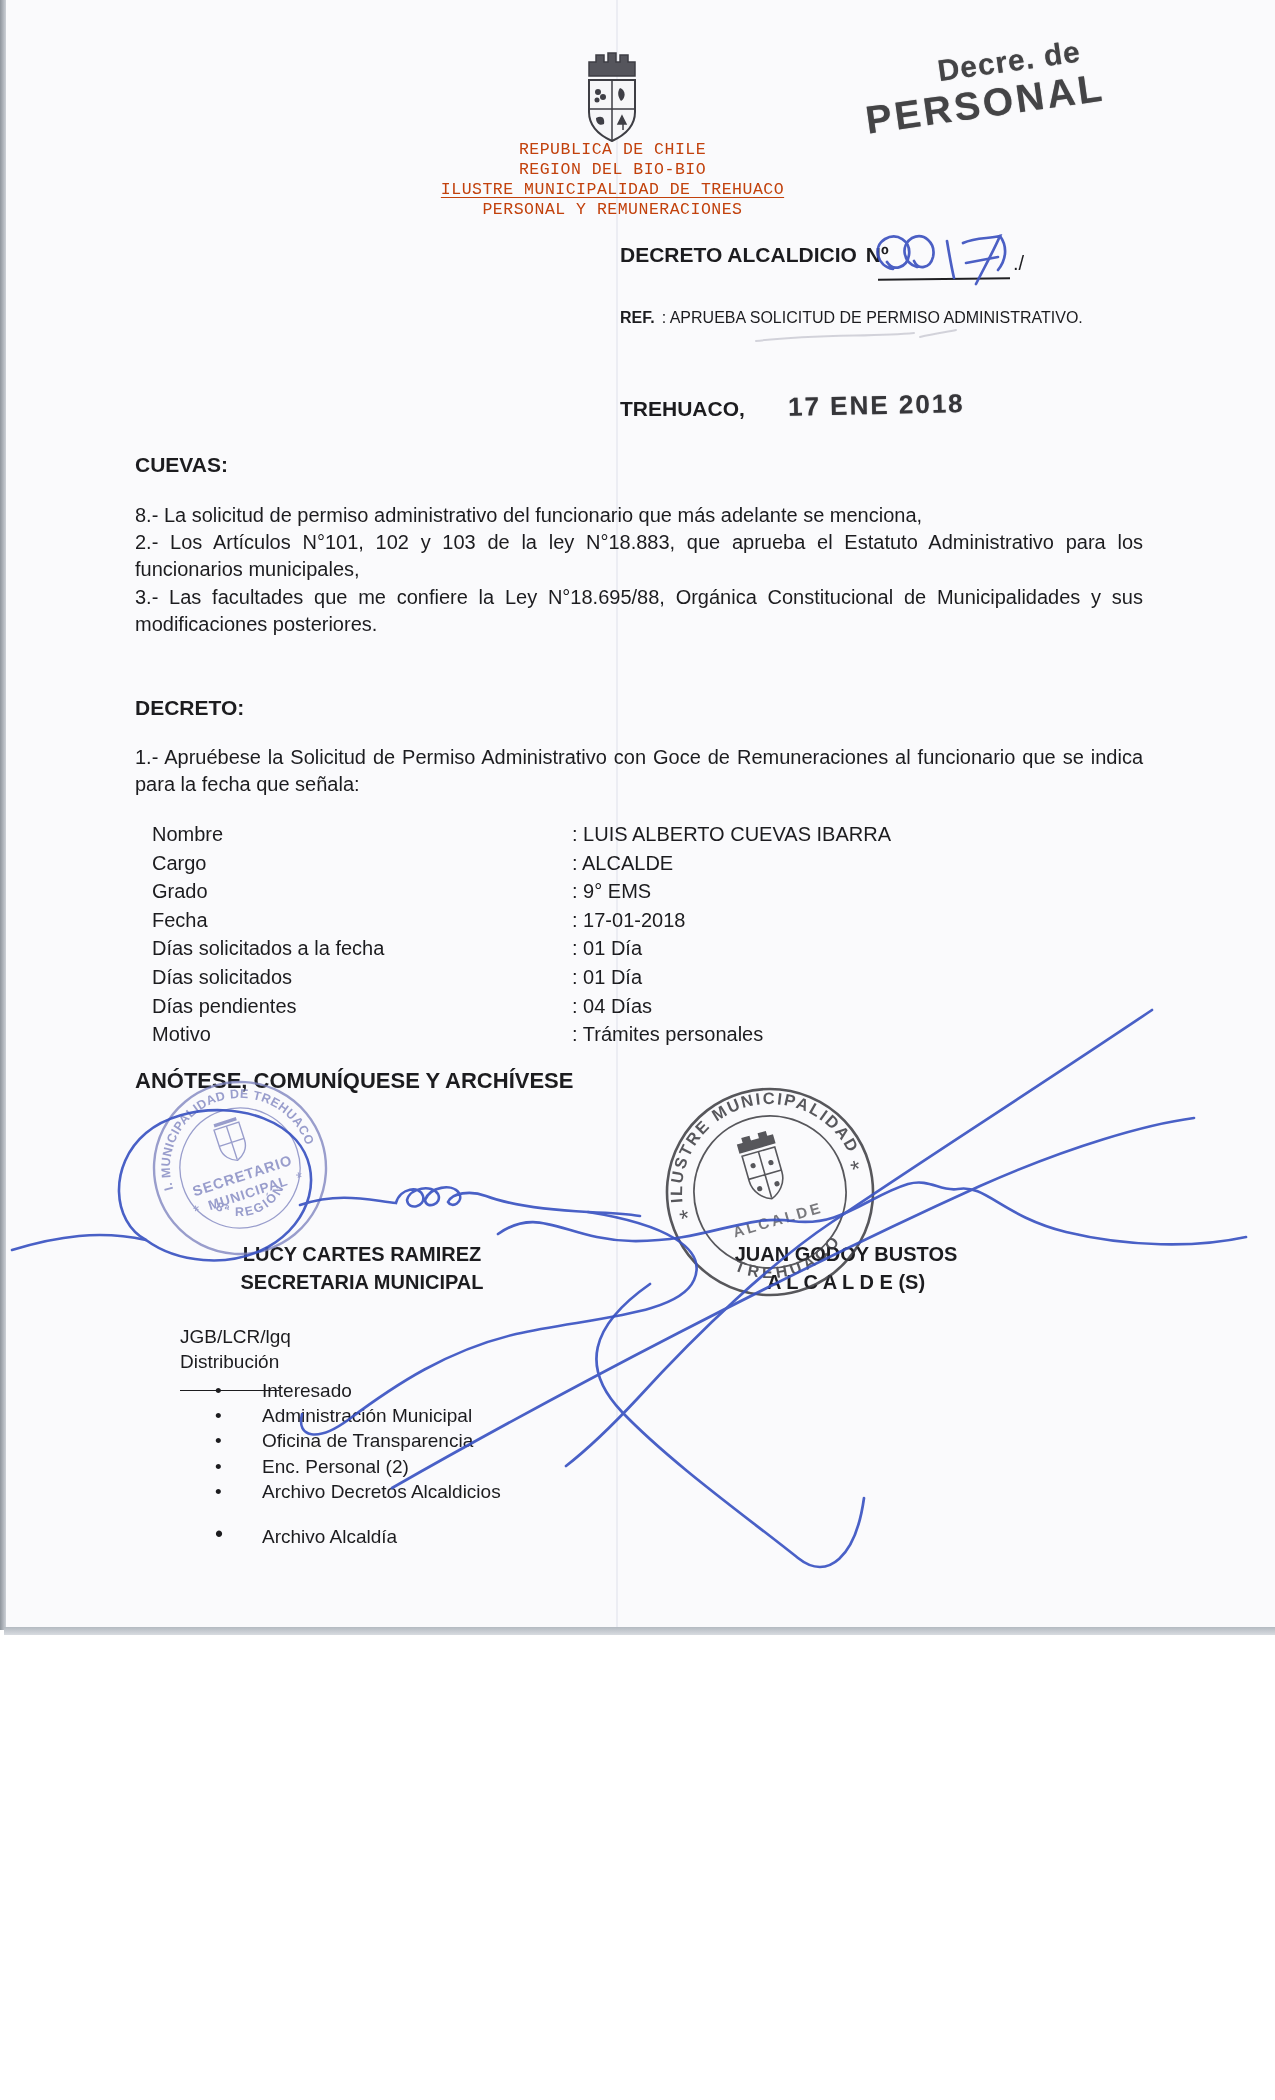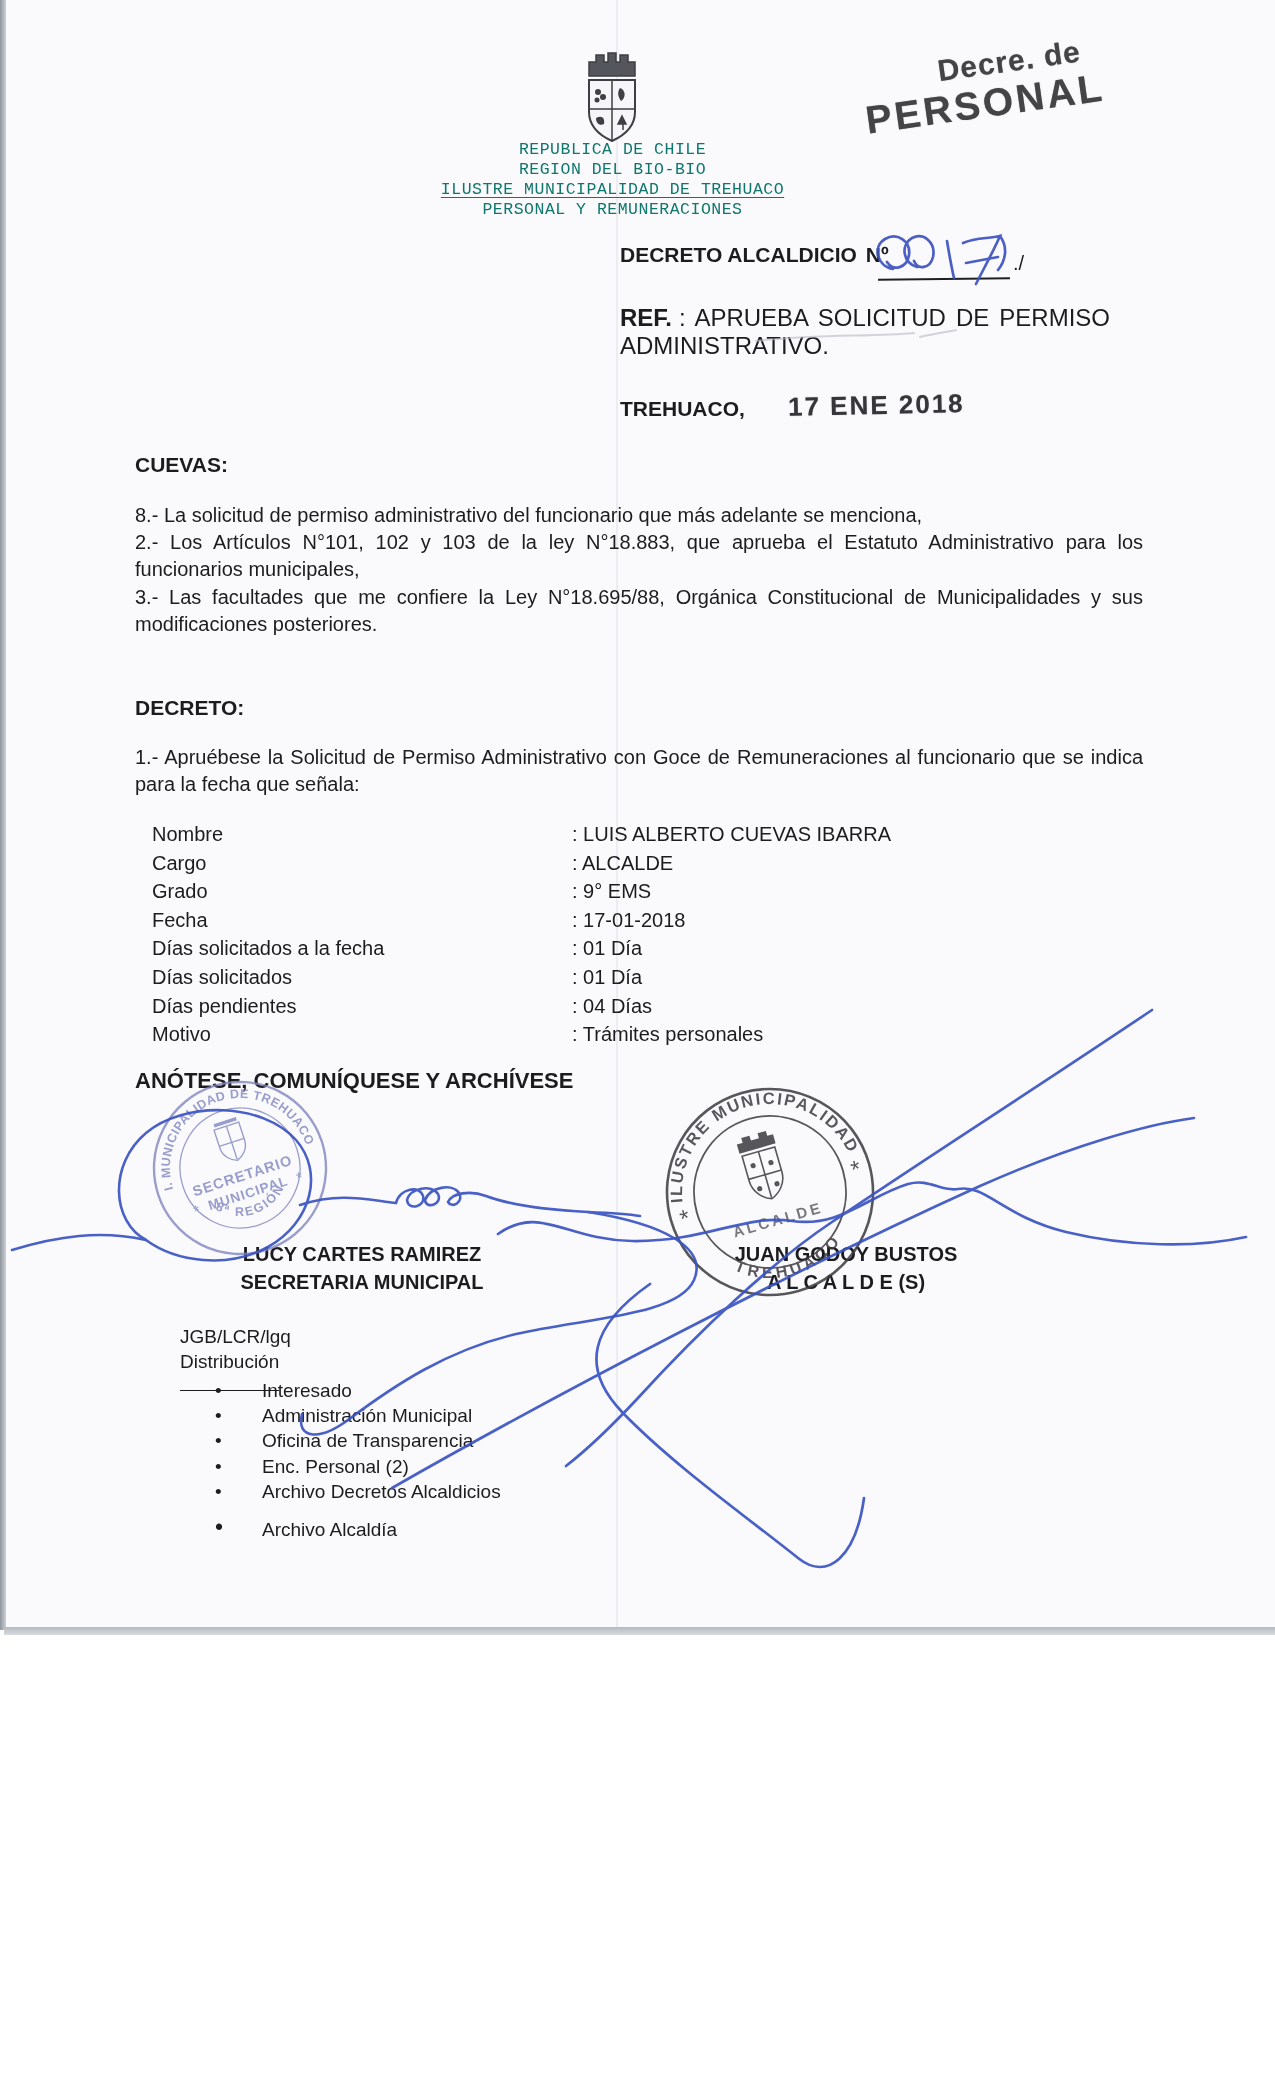--- a/index.html
+++ b/index.html
@@ -17,7 +17,7 @@
   .fold-line{left:616px;top:0;width:2px;height:1627px;background:rgba(120,130,165,0.10);}
 
   .letterhead{left:330px;top:140px;width:565px;text-align:center;
-              font-family:"Liberation Mono",monospace;font-size:16.5px;line-height:20px;letter-spacing:.5px;color:#0f766e;}
+              font-family:"Liberation Mono",monospace;font-size:16.5px;line-height:20px;letter-spacing:.5px;color:#c2410c;}
   .letterhead .ul{text-decoration:underline;text-underline-offset:3px;}
 
   .corner-stamp{left:862px;top:42px;width:330px;transform:rotate(-8deg);color:#2b2b2e;opacity:.88;}

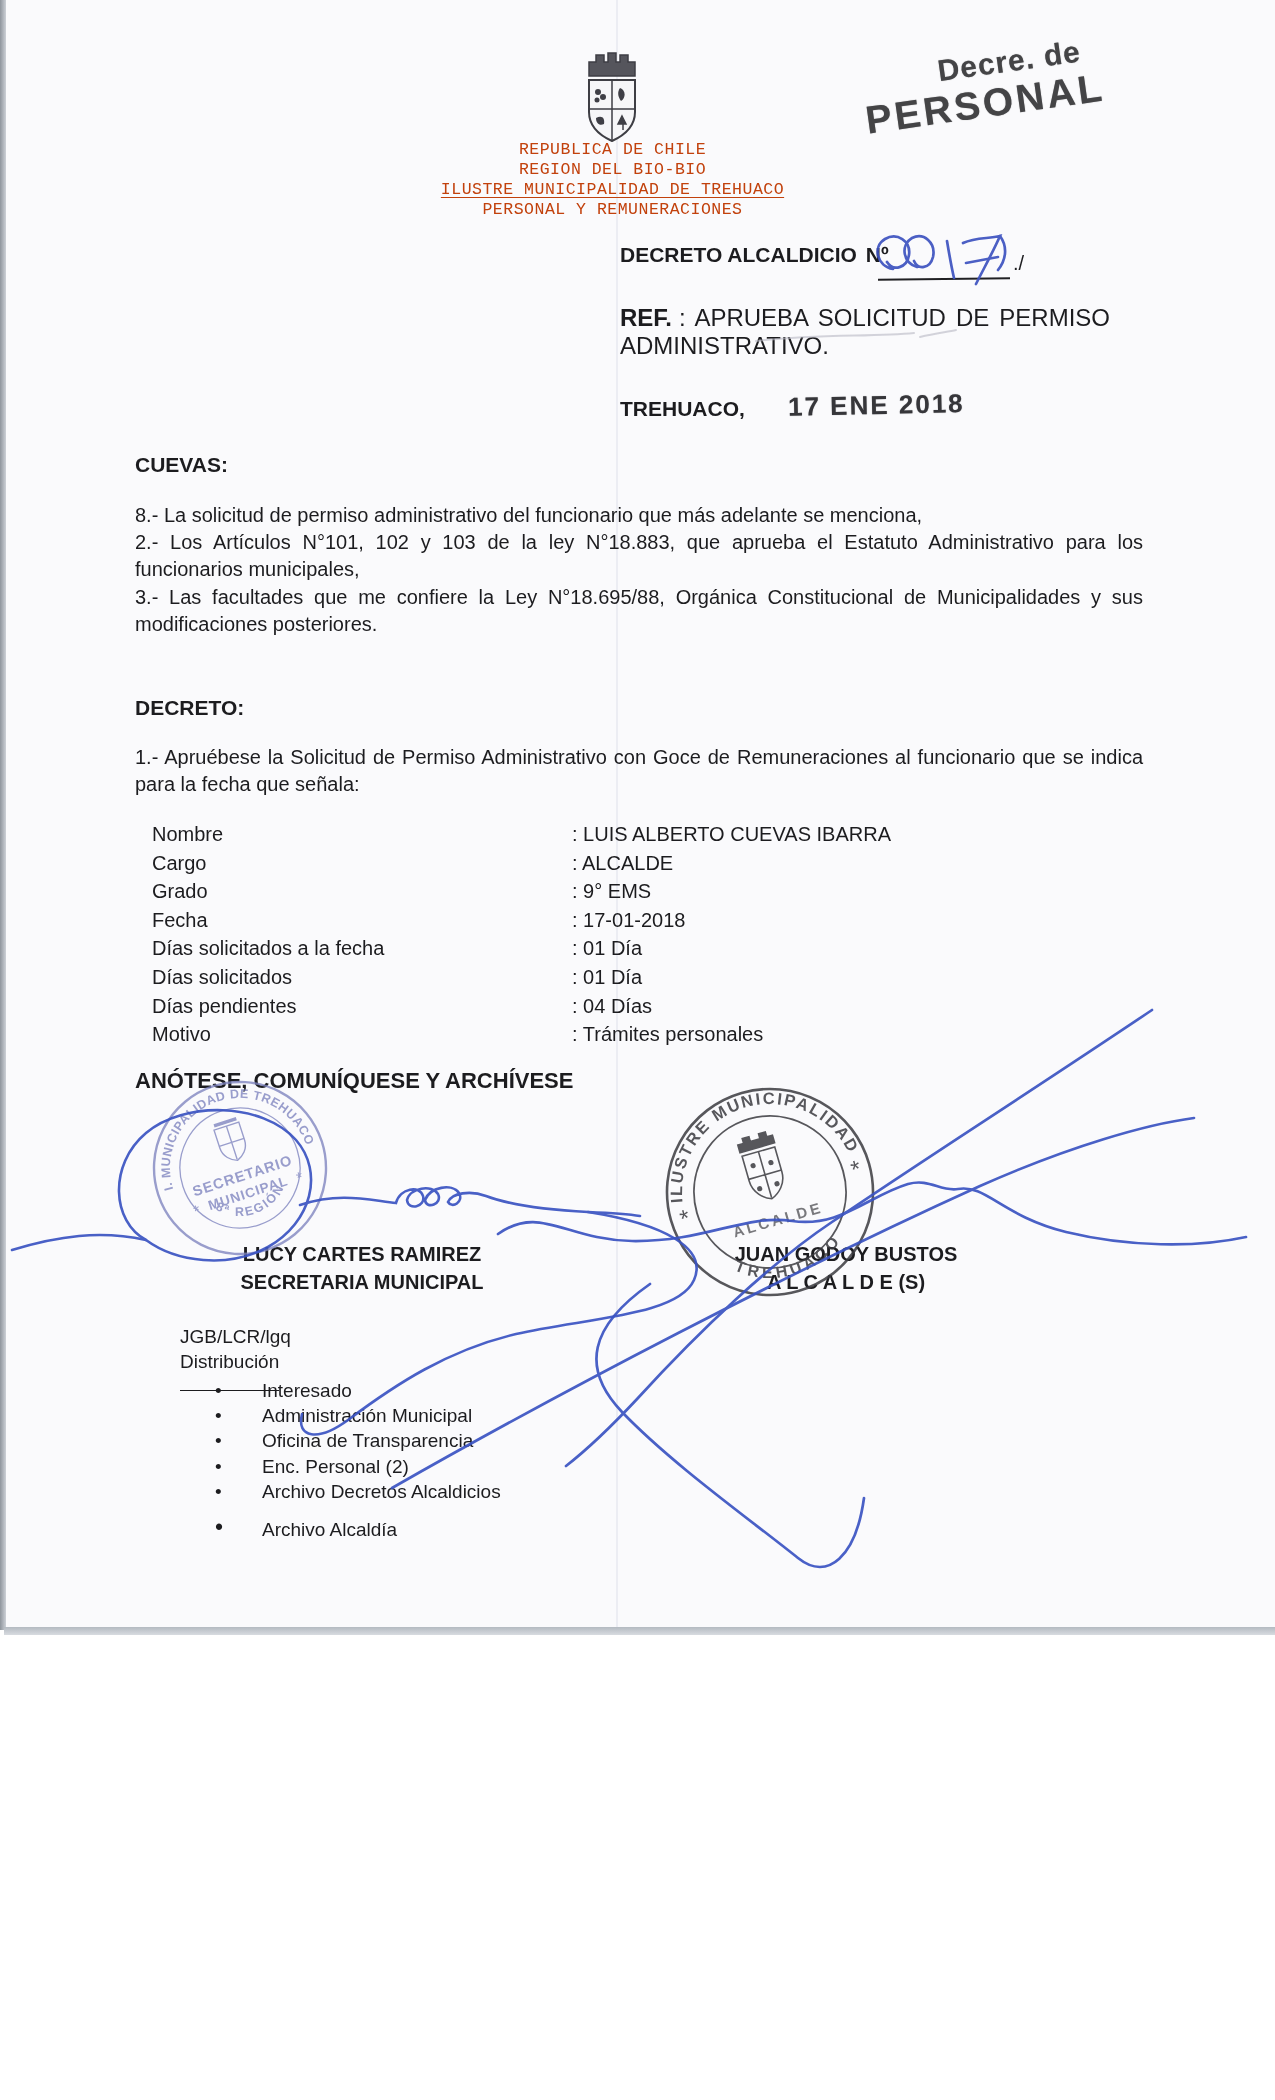--- a/index.html
+++ b/index.html
@@ -28,7 +28,7 @@
   .num-underline{left:878px;top:278px;width:132px;height:2px;background:#202023;transform:rotate(-.6deg);}
   .num-suffix{left:1013px;top:252px;font-size:20px;}
 
-  .ref-block{left:620px;top:304px;width:490px;font-size:24px;line-height:27.5px;}
+  .ref-block{left:620px;top:304px;width:490px;font-size:16px;line-height:27.5px;}
   .ref-block .t{margin-left:7px;}
 
   .place-date{left:620px;top:397px;font-size:21px;font-weight:bold;}

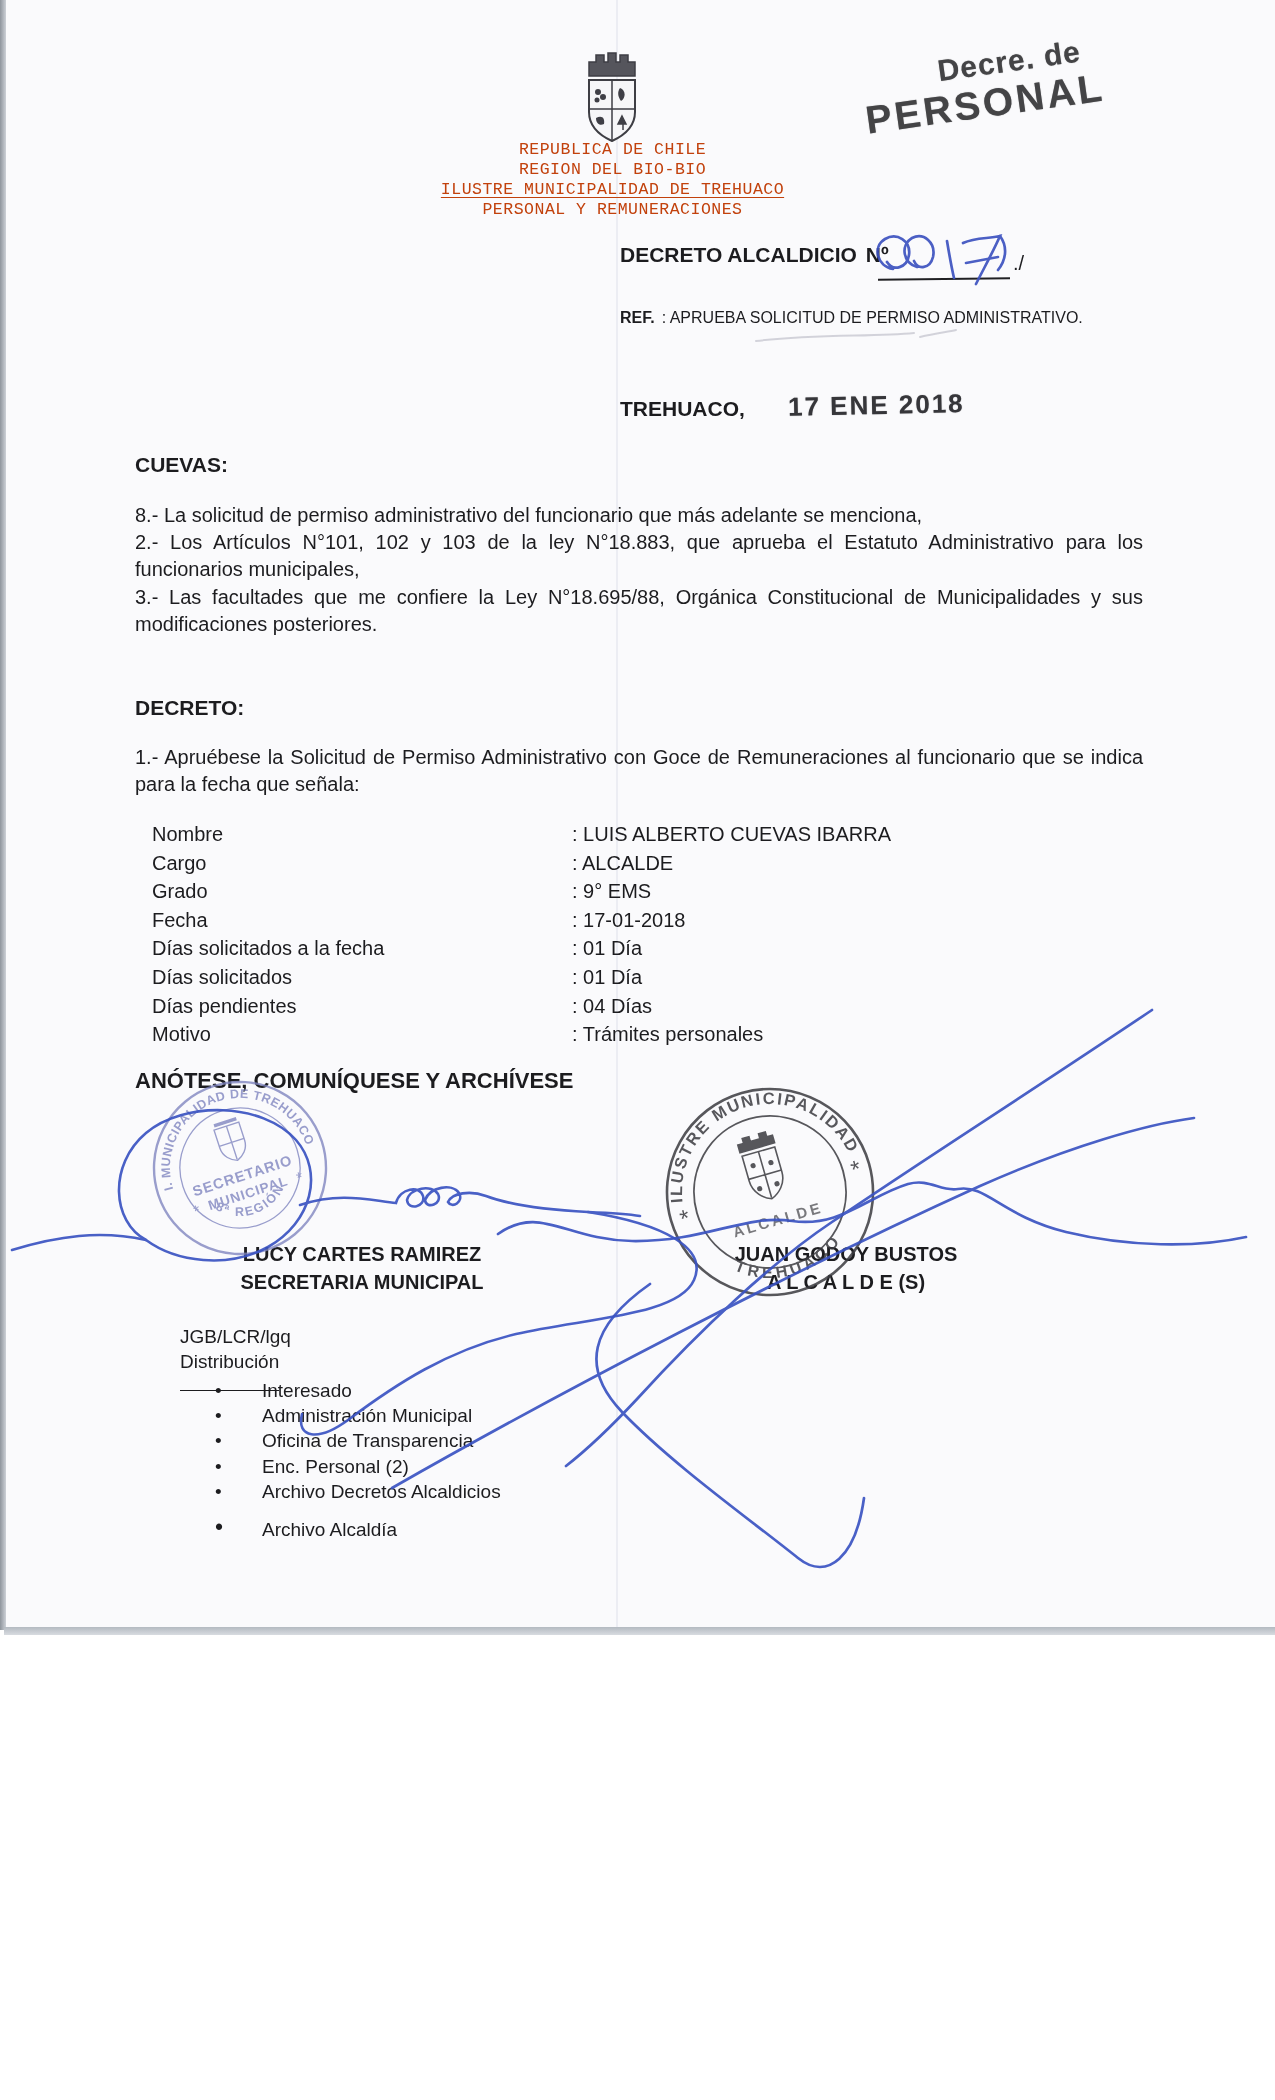--- a/index.html
+++ b/index.html
@@ -54,7 +54,7 @@
   .dist-list{left:215px;top:1378px;font-size:19px;list-style:none;margin:0;padding:0;}
   .dist-list li{position:relative;padding-left:47px;line-height:25.2px;}
   .dist-list li::before{content:"•";position:absolute;left:0;top:0;font-size:19px;}
-  .dist-list li.last{margin-top:13px;}
+  .dist-list li.last{margin-top:20px;}
   .dist-list li.last::before{font-size:23px;top:-2px;}
 
   svg{display:block;}

